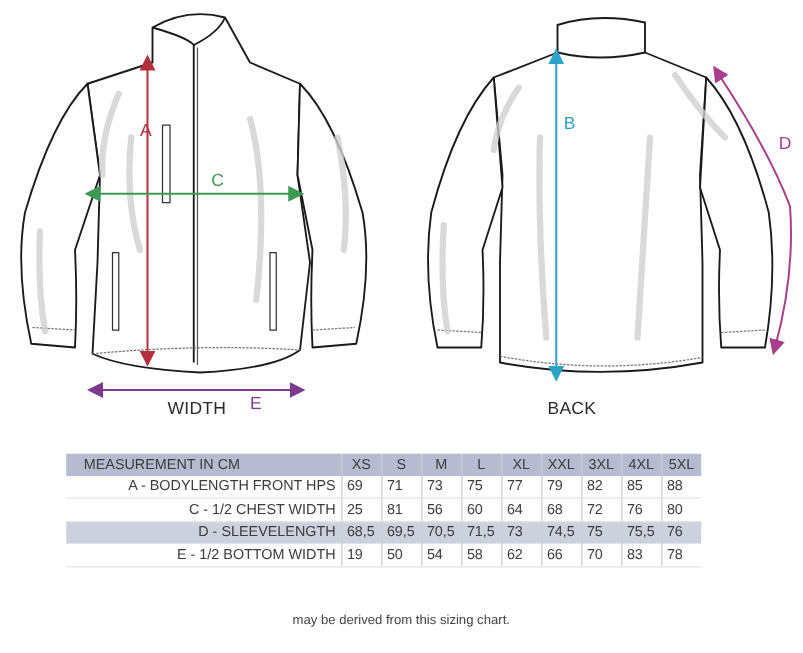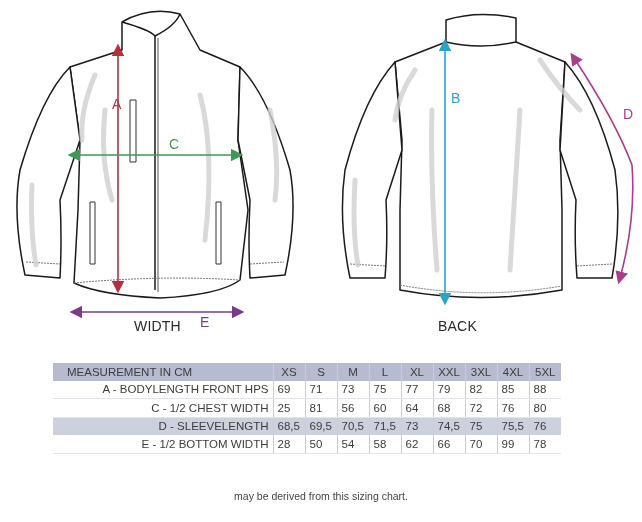--- a/index.html
+++ b/index.html
@@ -176,7 +176,7 @@
   </tr>
   <tr class="plain">
     <td class="first">E - 1/2 BOTTOM WIDTH</td>
-    <td>28</td>
+    <td>19</td>
     <td>50</td>
     <td>54</td>
     <td>58</td>

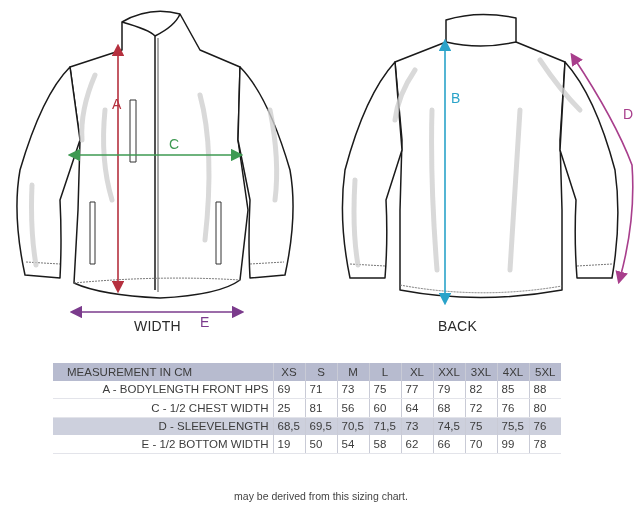--- a/index.html
+++ b/index.html
@@ -183,7 +183,7 @@
     <td>62</td>
     <td>66</td>
     <td>70</td>
-    <td>99</td>
+    <td>83</td>
     <td>78</td>
   </tr>
 </tbody>

